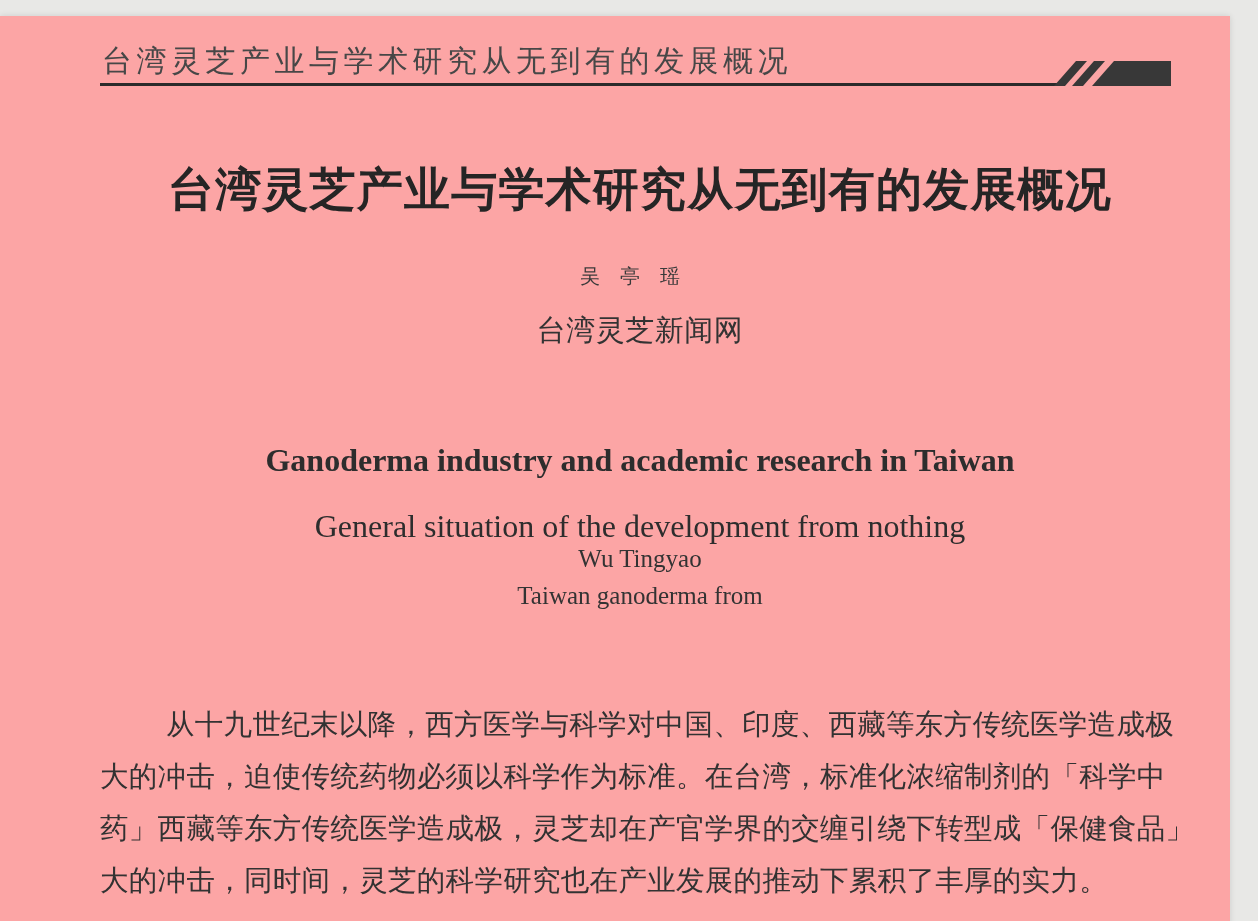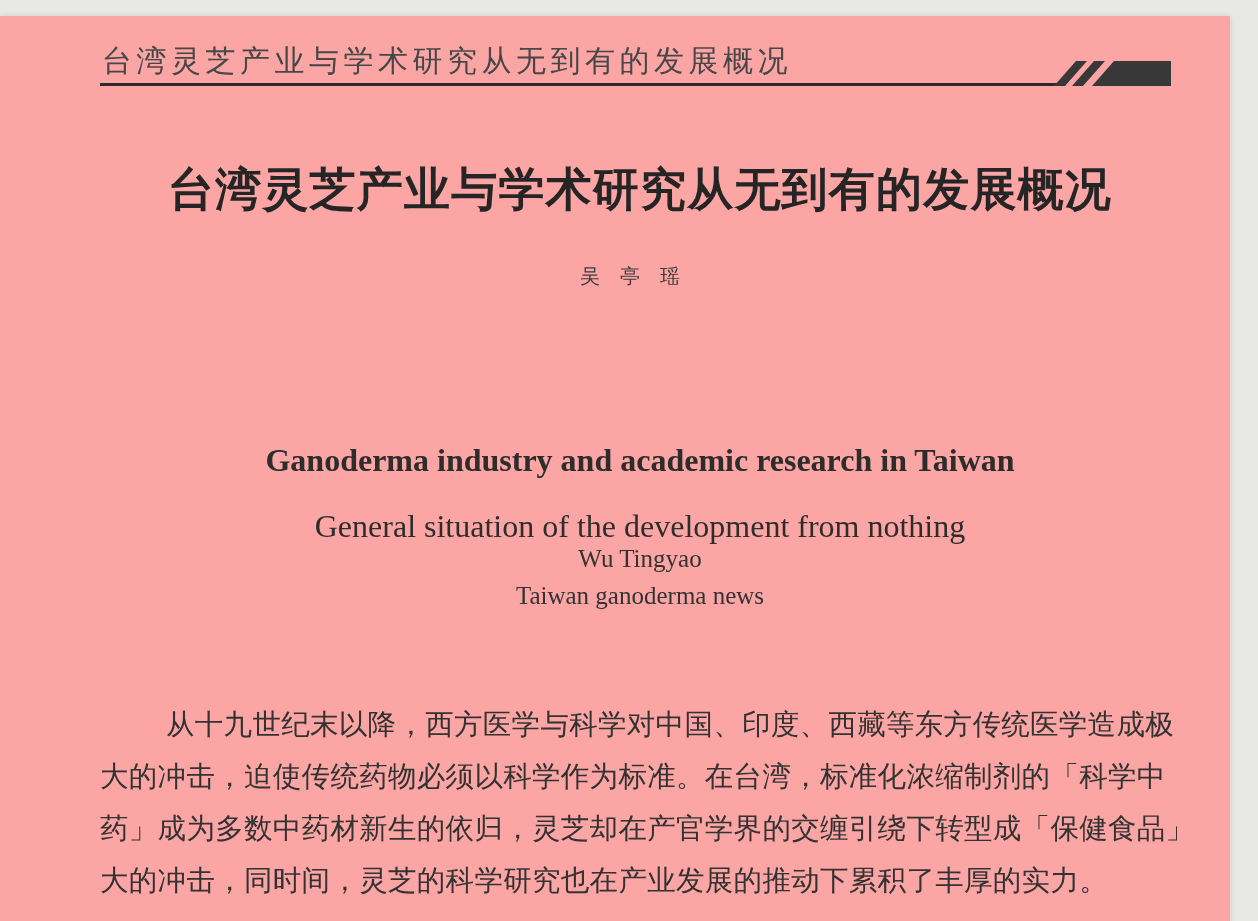--- a/index.html
+++ b/index.html
@@ -137,6 +137,7 @@
 
   <div class="centered author-zh">吴亭瑶</div>
 
+  <div class="centered affil-zh">台湾灵芝新闻网</div>
 
   <h2 class="centered title-en-1">Ganoderma industry and academic research in Taiwan</h2>
 

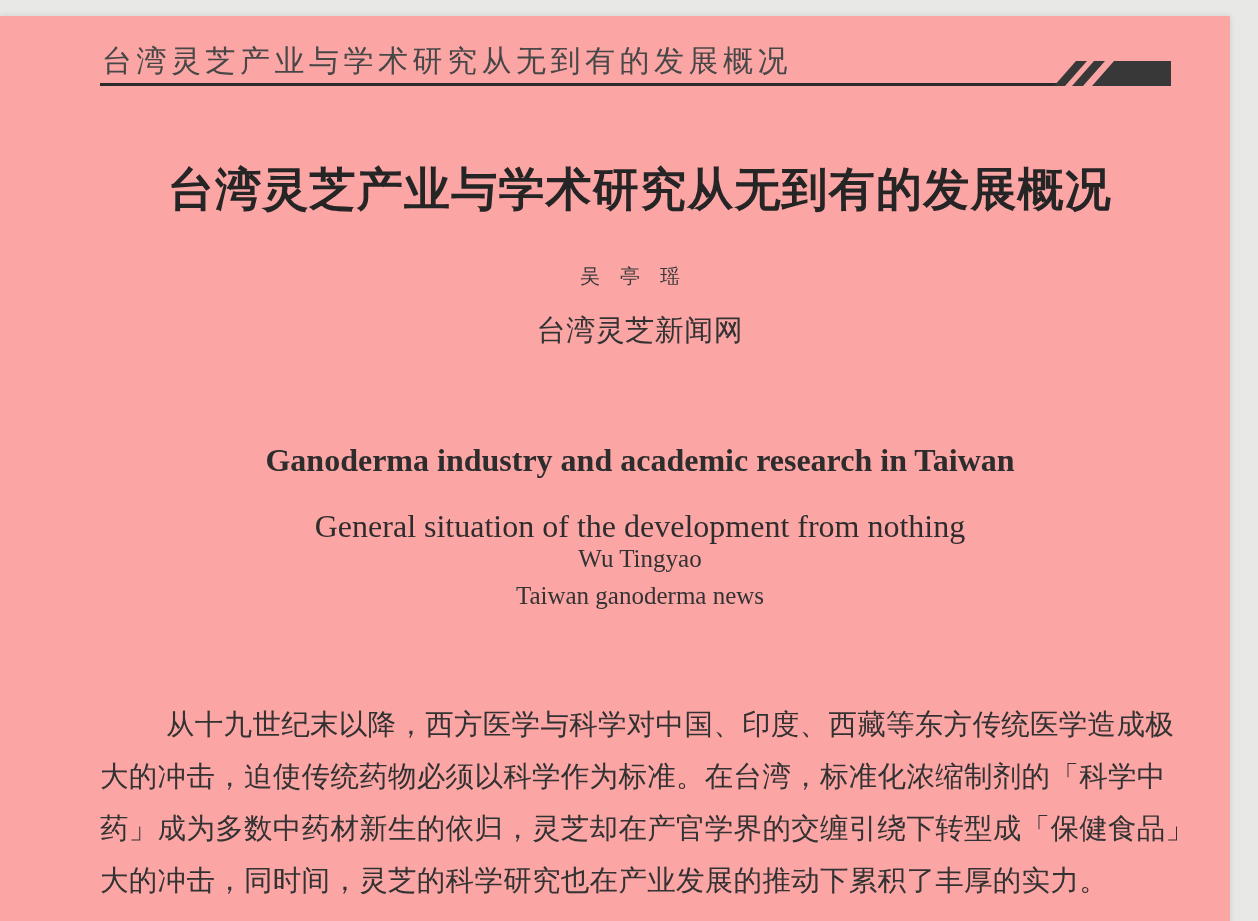--- a/index.html
+++ b/index.html
@@ -145,7 +145,7 @@
 
   <div class="centered author-en">Wu Tingyao</div>
 
-  <div class="centered affil-en">Taiwan ganoderma news</div>
+  <div class="centered affil-en">Taiwan ganoderma from</div>
 
   <div class="body-text">
     <p class="body-line indent">从十九世纪末以降，西方医学与科学对中国、印度、西藏等东方传统医学造成极</p>

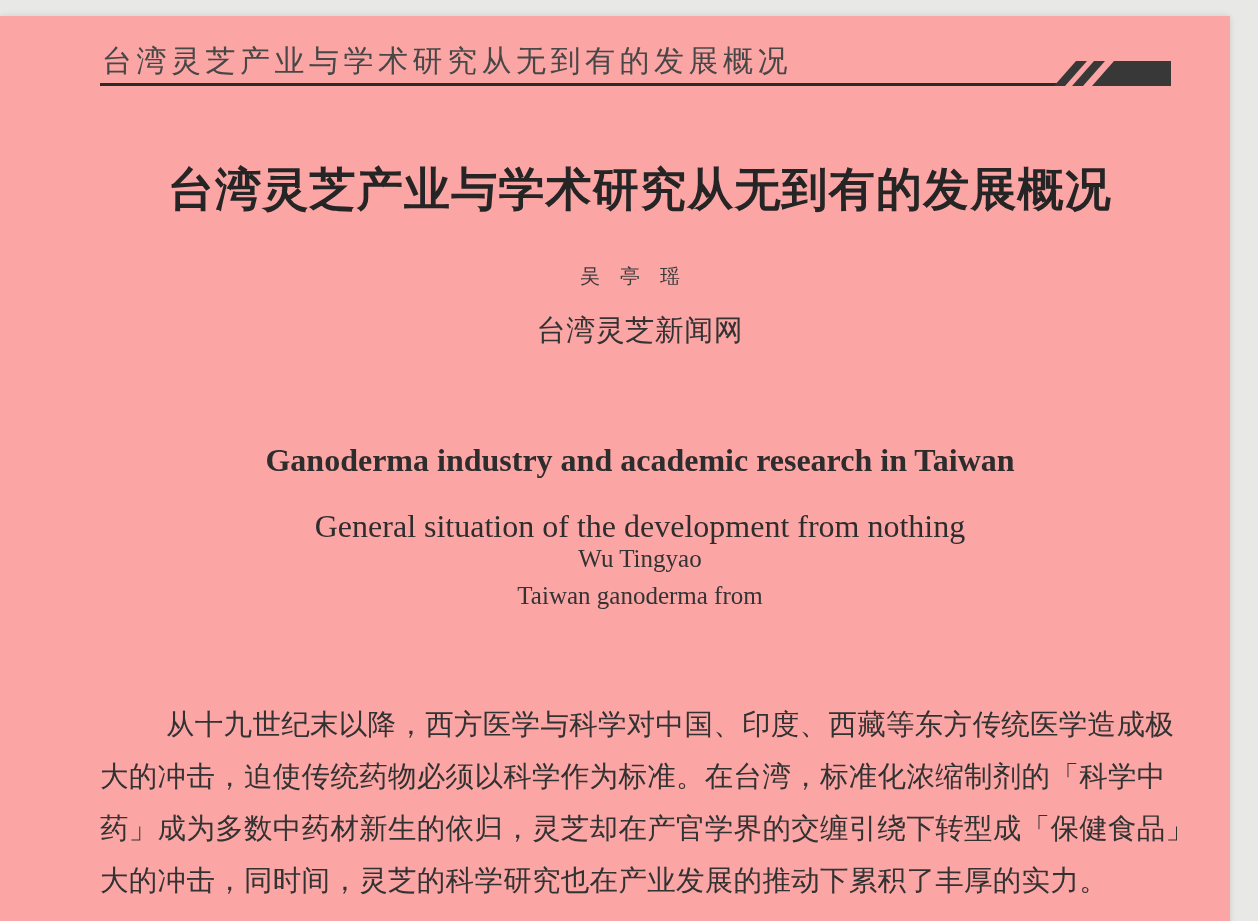--- a/index.html
+++ b/index.html
@@ -150,7 +150,7 @@
   <div class="body-text">
     <p class="body-line indent">从十九世纪末以降，西方医学与科学对中国、印度、西藏等东方传统医学造成极</p>
     <p class="body-line">大的冲击，迫使传统药物必须以科学作为标准。在台湾，标准化浓缩制剂的「科学中</p>
-    <p class="body-line">药」成为多数中药材新生的依归，灵芝却在产官学界的交缠引绕下转型成「保健食品」</p>
+    <p class="body-line">药」西藏等东方传统医学造成极，灵芝却在产官学界的交缠引绕下转型成「保健食品」</p>
     <p class="body-line">大的冲击，同时间，灵芝的科学研究也在产业发展的推动下累积了丰厚的实力。</p>
   </div>
 

